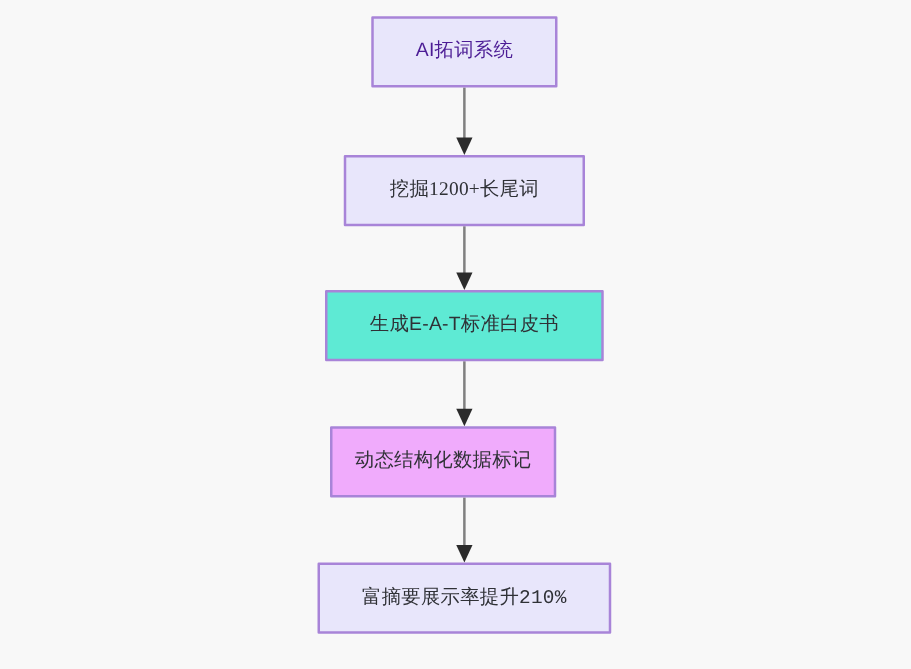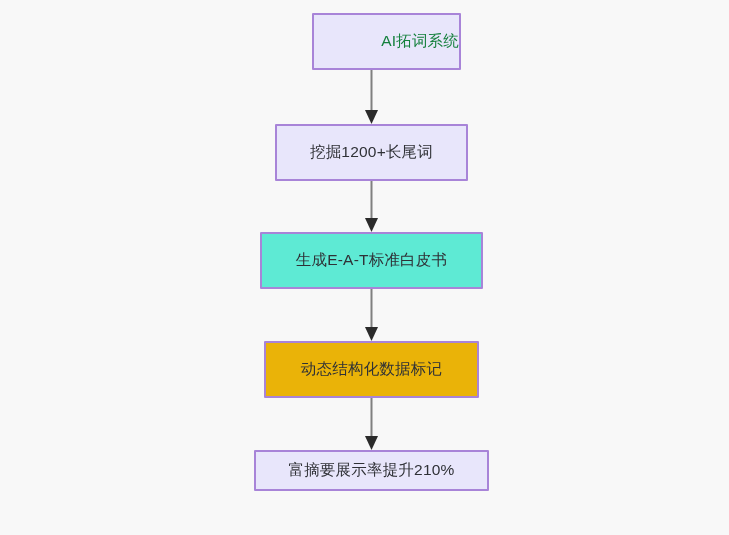--- a/index.html
+++ b/index.html
@@ -81,7 +81,7 @@
     </g>
   </svg>
 
-  <div class="node" id="node-n1" style="left: 312px; top: 13px; width: 149px; height: 57px; background: rgb(232, 230, 251); border-color: rgb(168, 132, 216); color: #15803d; justify-content: flex-end;">
+  <div class="node" id="node-n1" style="left: 297px; top: 13px; width: 149px; height: 57px; background: rgb(232, 230, 251); border-color: rgb(168, 132, 216); color: #4c1d95;">
     <span class="node-label">AI拓词系统</span>
   </div>
 

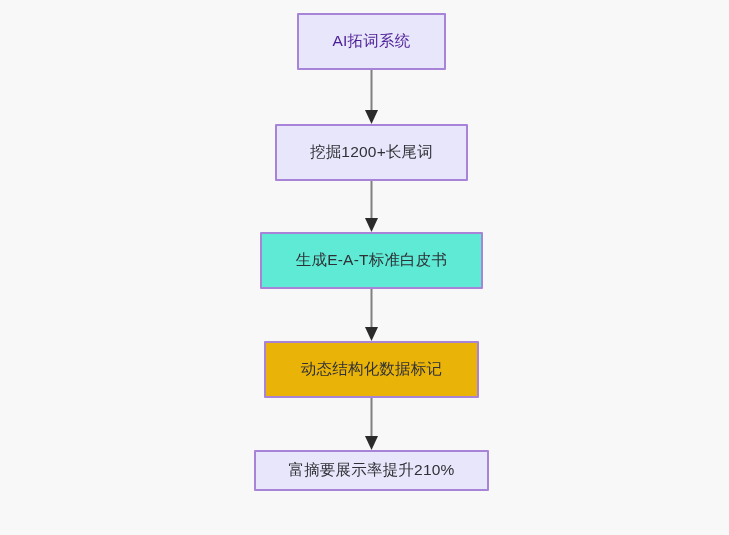--- a/index.html
+++ b/index.html
@@ -85,7 +85,7 @@
     <span class="node-label">AI拓词系统</span>
   </div>
 
-  <div class="node" id="node-n2" style="left: 275px; top: 124px; width: 193px; height: 57px; background: rgb(232, 230, 251); border-color: rgb(168, 132, 216); color: rgb(47, 49, 54);">
+  <div class="node" id="node-n2" style="left: 275px; top: 124px; width: 193px; height: 57px; background: rgb(232, 230, 251); border-color: rgb(168, 132, 216); color: rgb(47, 49, 54); font-family: Liberation Serif, serif;">
     <span class="node-label">挖掘1200+长尾词</span>
   </div>
 

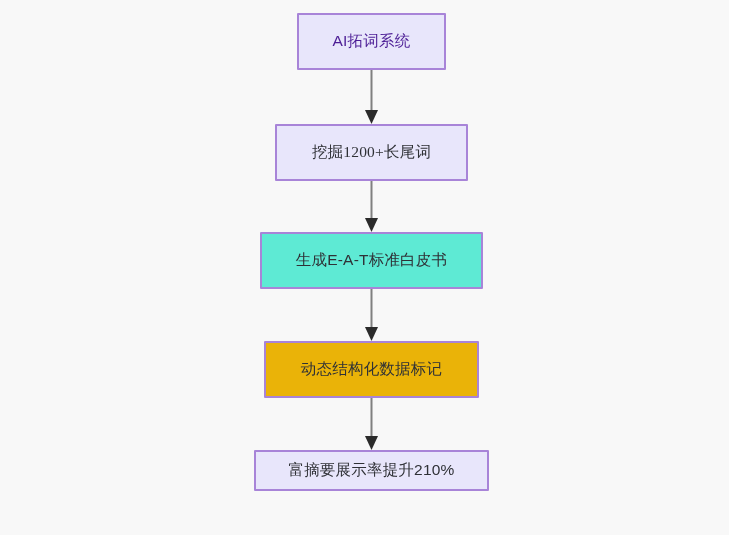--- a/index.html
+++ b/index.html
@@ -93,7 +93,7 @@
     <span class="node-label">生成E-A-T标准白皮书</span>
   </div>
 
-  <div class="node" id="node-n4" style="left: 264px; top: 341px; width: 215px; height: 57px; background: #eab308; border-color: rgb(168, 132, 216); color: rgb(47, 49, 54);">
+  <div class="node" id="node-n4" style="left: 264px; top: 341px; width: 181px; height: 57px; background: #f0abfc; border-color: rgb(168, 132, 216); color: rgb(47, 49, 54);">
     <span class="node-label">动态结构化数据标记</span>
   </div>
 

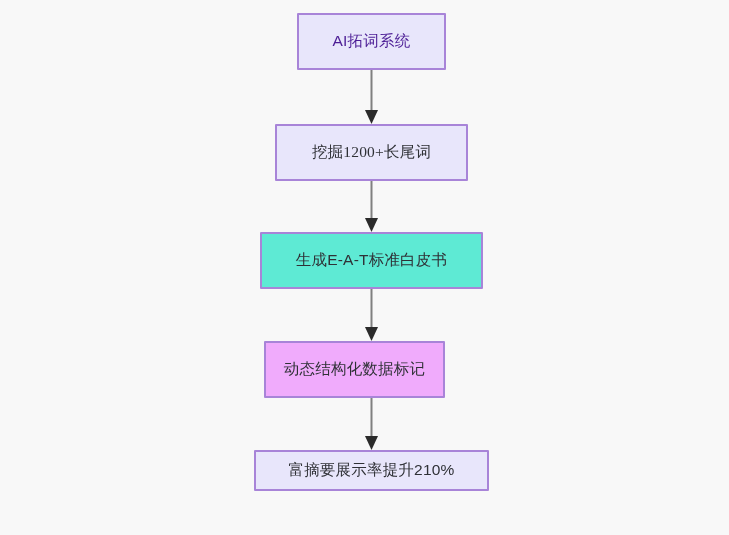--- a/index.html
+++ b/index.html
@@ -97,7 +97,7 @@
     <span class="node-label">动态结构化数据标记</span>
   </div>
 
-  <div class="node" id="node-n5" style="left: 254px; top: 450px; width: 235px; height: 41px; background: rgb(232, 230, 251); border-color: rgb(168, 132, 216); color: rgb(47, 49, 54);">
+  <div class="node" id="node-n5" style="left: 254px; top: 450px; width: 235px; height: 57px; background: rgb(232, 230, 251); border-color: rgb(168, 132, 216); color: rgb(47, 49, 54); font-family: Liberation Mono, monospace;">
     <span class="node-label">富摘要展示率提升210%</span>
   </div>
 

